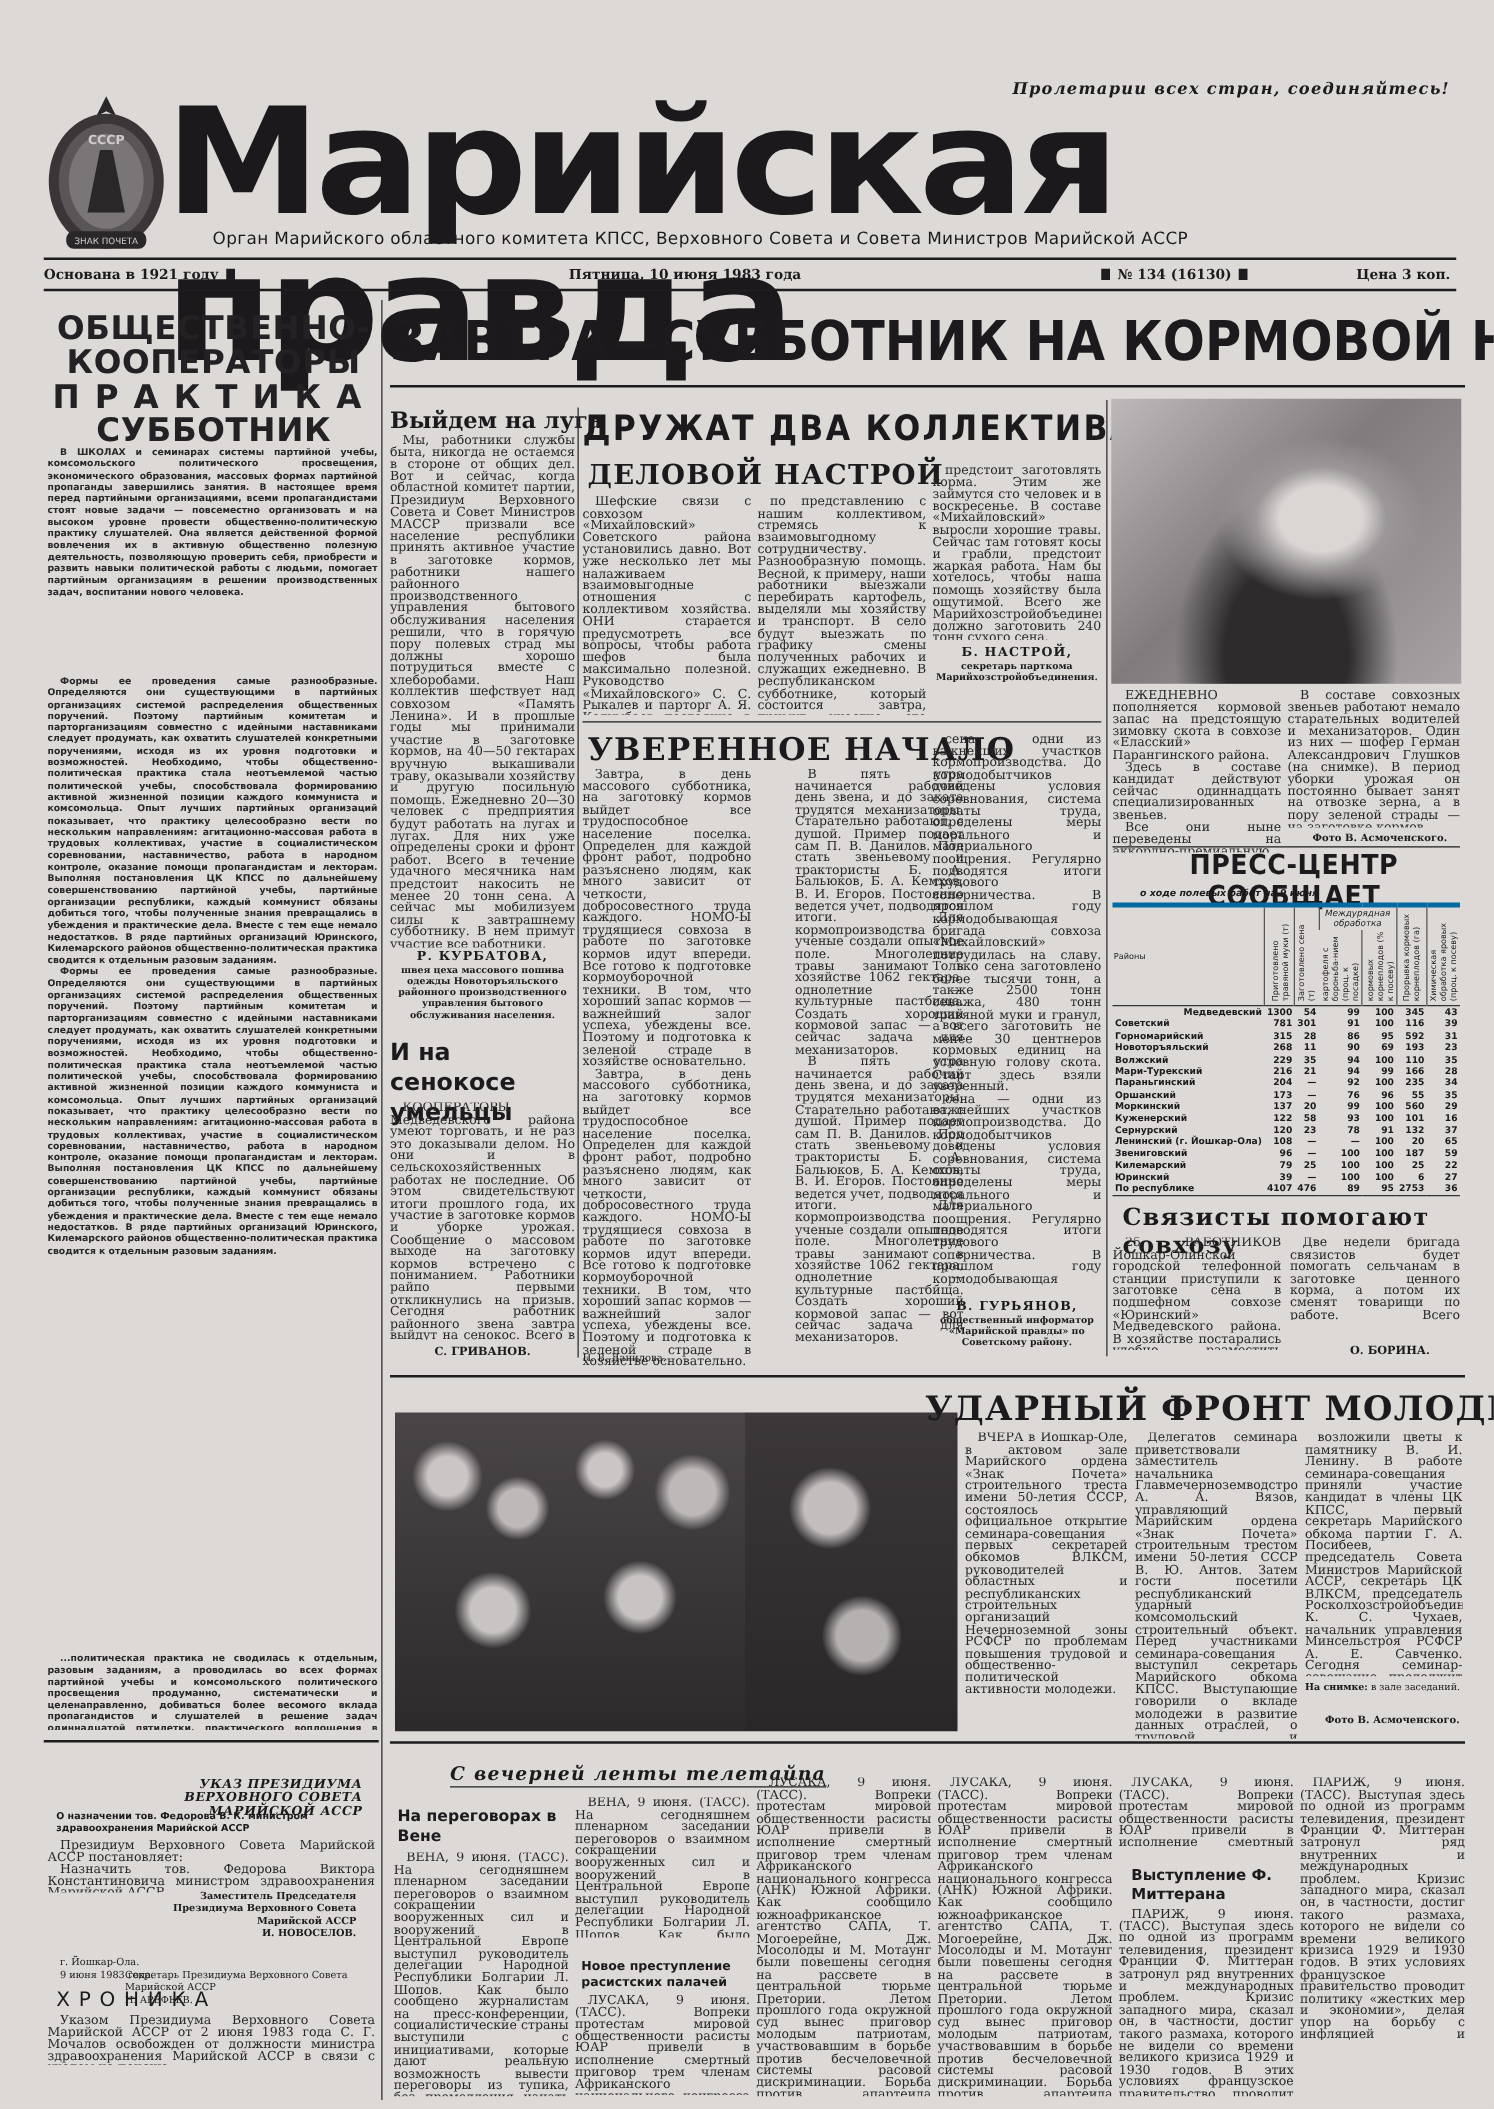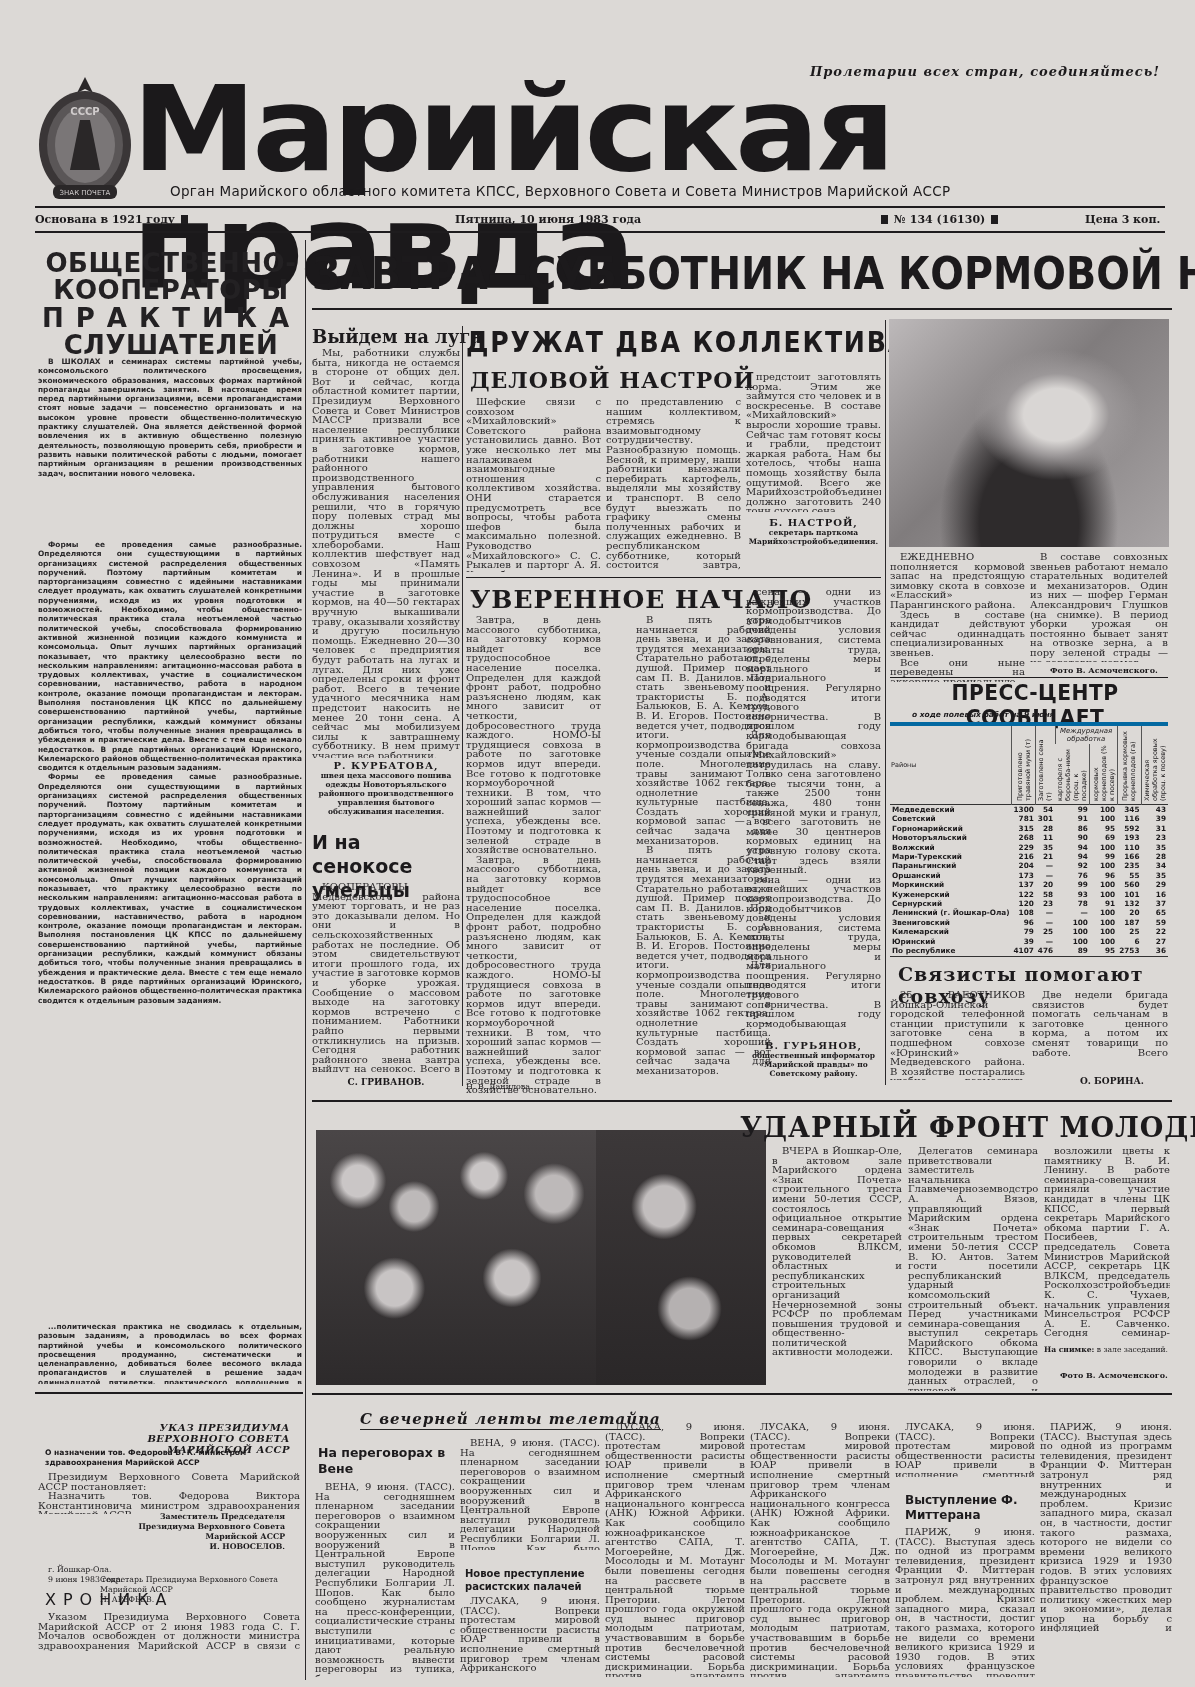--- a/index.html
+++ b/index.html
@@ -107,7 +107,7 @@
     <div class="l1">ОБЩЕСТВЕННО-</div>
     <div class="l2">КООПЕРАТОРЫ</div>
     <div class="l3">ПРАКТИКА</div>
-    <div class="l4">СЛУШАТЕЛЕЙ</div>
+    <div class="l4">СУББОТНИК</div>
   </div>
   <div class="abs text sans" style="left:38px;top:357px;width:264px;height:180px;">
     <p>В ШКОЛАХ и семинарах системы партийной учебы, комсомольского политического просвещения, экономического образования, массовых формах партийной пропаганды завершились занятия. В настоящее время перед партийными организациями, всеми пропагандистами стоят новые задачи — повсеместно организовать и на высоком уровне провести общественно-политическую практику слушателей. Она является действенной формой вовлечения их в активную общественно полезную деятельность, позволяющую проверить себя, приобрести и развить навыки политической работы с людьми, помогает партийным организациям в решении производственных задач, воспитании нового человека.</p>

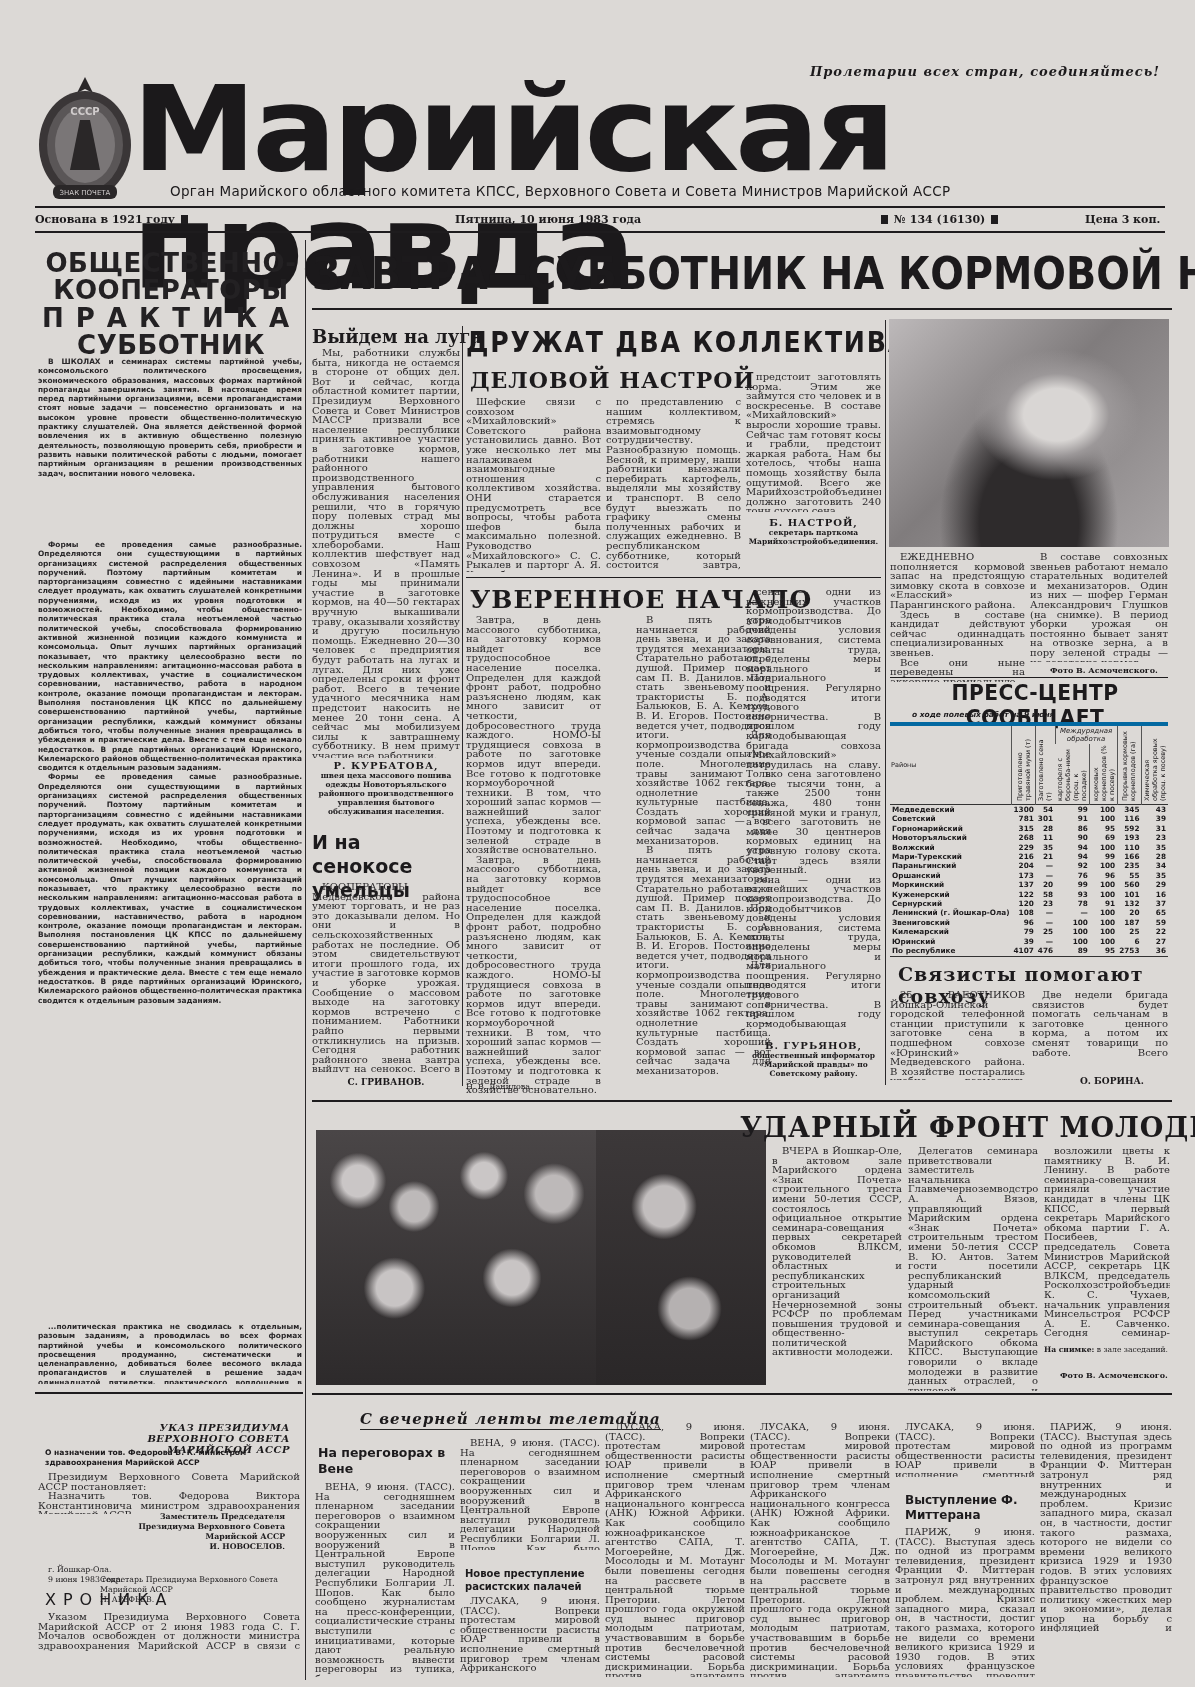--- a/index.html
+++ b/index.html
@@ -67,7 +67,7 @@
   table.press .vert { writing-mode: vertical-rl; transform: rotate(180deg); height: 72px; display: inline-block; text-align: left; line-height: 8px; }
   table.press td { padding: 0 2px; line-height: 9.4px; text-align: right; white-space: nowrap; }
   table.press td:first-child { text-align: left; }
-  table.press tbody tr:first-child td { border-top: 1px solid #333; }
+  table.press tbody tr:first-child td { border-top: 1px solid #333; text-align: right; }
   table.press tbody tr:last-child td { border-bottom: 1px solid #333; }
 
   .tele-head { left: 360px; top: 1410px; font-style: italic; font-weight: bold; font-size: 15px; letter-spacing: 1px; border-bottom: 1.5px solid #222; padding-bottom: 1px; }

